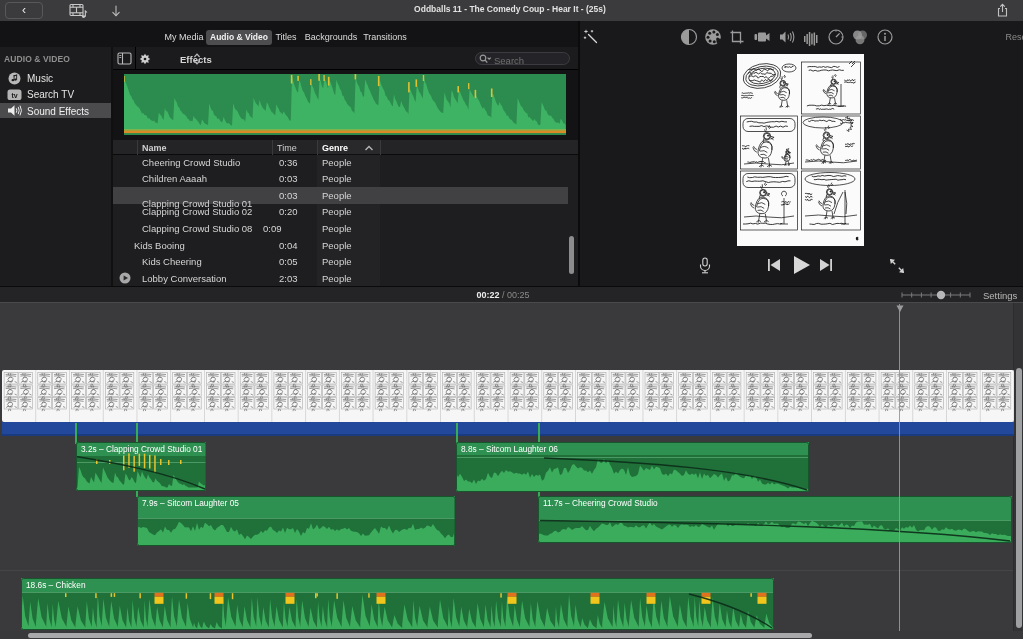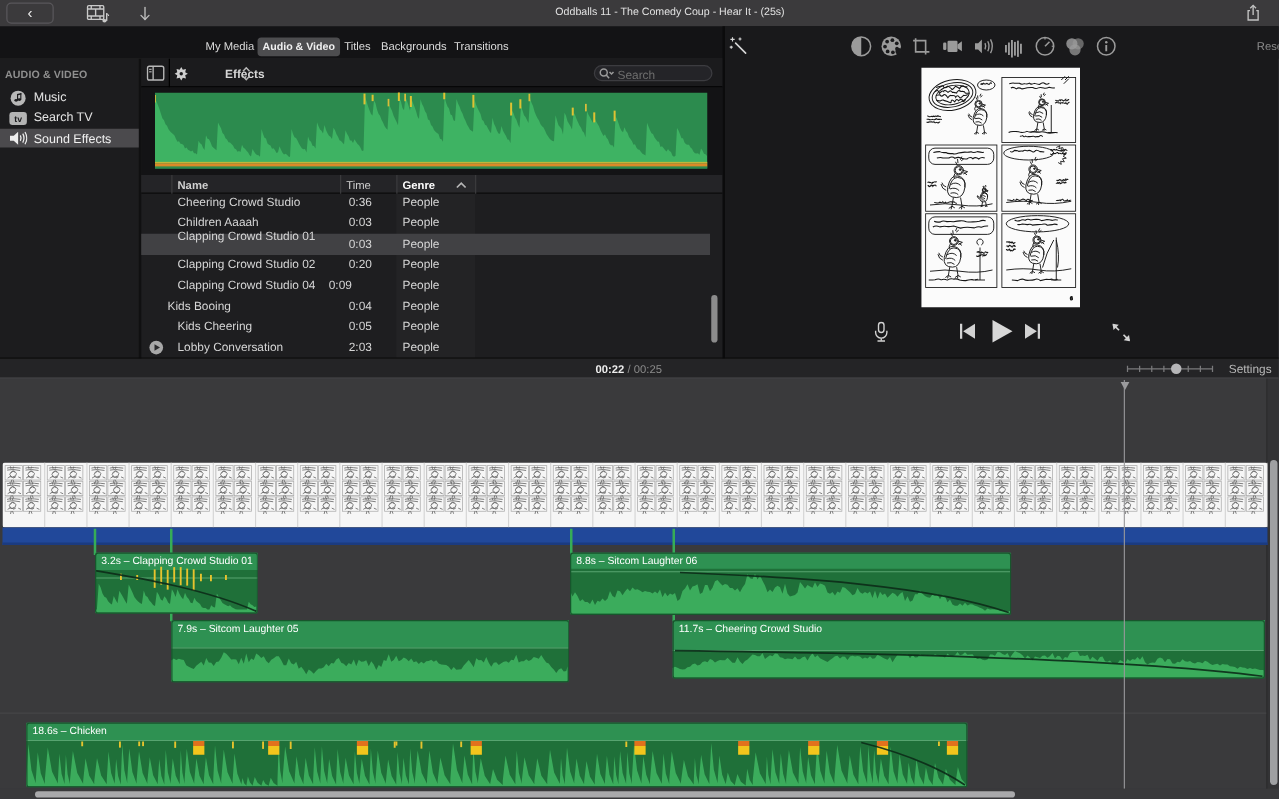--- a/index.html
+++ b/index.html
@@ -31,7 +31,7 @@
       <polyline points="3.8,8.3 7,11.6 10.2,8.3"></polyline>
     </g>
   </svg>
-<div class="abs" style="left:536px;top:4px;transform:translateX(-50%);color:#e2e2e2;font-size:8.5px;font-weight:normal;white-space:nowrap;">Oddballs 11 - The Comedy Coup - Hear It - (25s)</div>
+<div class="abs" style="left:510px;top:4px;transform:translateX(-50%);color:#e2e2e2;font-size:8.5px;font-weight:bold;white-space:nowrap;">Oddballs 11 - The Comedy Coup - Hear It - (25s)</div>
 <svg class="abs" style="left:995px;top:3px;" width="15" height="15" viewBox="0 0 15 15">
 <g stroke="#c2c2c2" stroke-width="1.1" fill="none">
 <path d="M5 5.5 H3.5 V13 H11.5 V5.5 H10"></path>

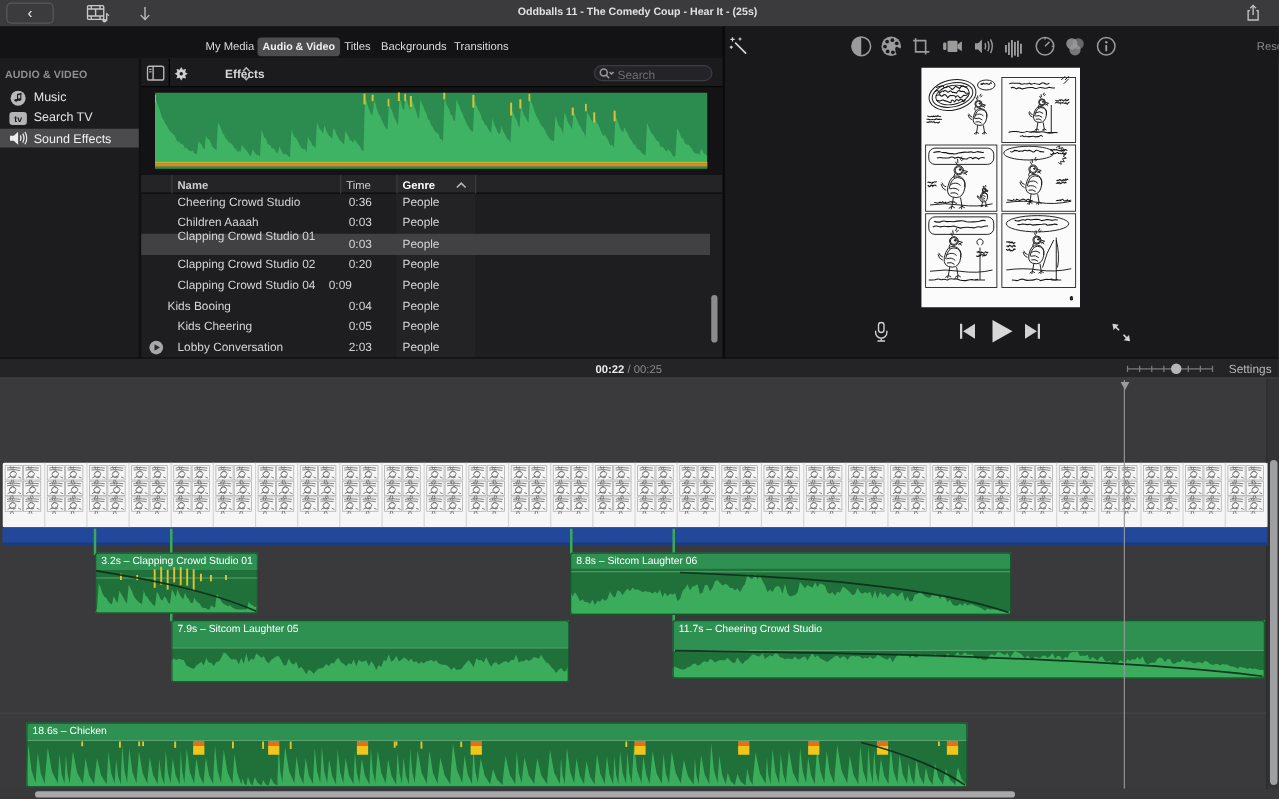--- a/index.html
+++ b/index.html
@@ -149,7 +149,7 @@
 <div class="abs" style="left:279px;top:172.2px;color:#d6d6d6;font-size:9.5px;line-height:13px;">0:03</div>
 <div class="abs" style="left:322px;top:172.2px;color:#d6d6d6;font-size:9.5px;line-height:13px;">People</div>
 <div class="abs" style="left:113px;top:187.0px;width:455px;height:16.6px;background:#414144;"></div>
-<div class="abs" style="left:142px;top:183px;color:#d6d6d6;font-size:9.5px;line-height:13px;white-space:nowrap;">Clapping Crowd Studio 01</div>
+<div class="abs" style="left:142px;top:197px;color:#d6d6d6;font-size:9.5px;line-height:13px;white-space:nowrap;">Clapping Crowd Studio 01</div>
 <div class="abs" style="left:279px;top:188.8px;color:#d6d6d6;font-size:9.5px;line-height:13px;">0:03</div>
 <div class="abs" style="left:322px;top:188.8px;color:#d6d6d6;font-size:9.5px;line-height:13px;">People</div>
 <div class="abs" style="left:142px;top:205.4px;color:#d6d6d6;font-size:9.5px;line-height:13px;white-space:nowrap;">Clapping Crowd Studio 02</div>

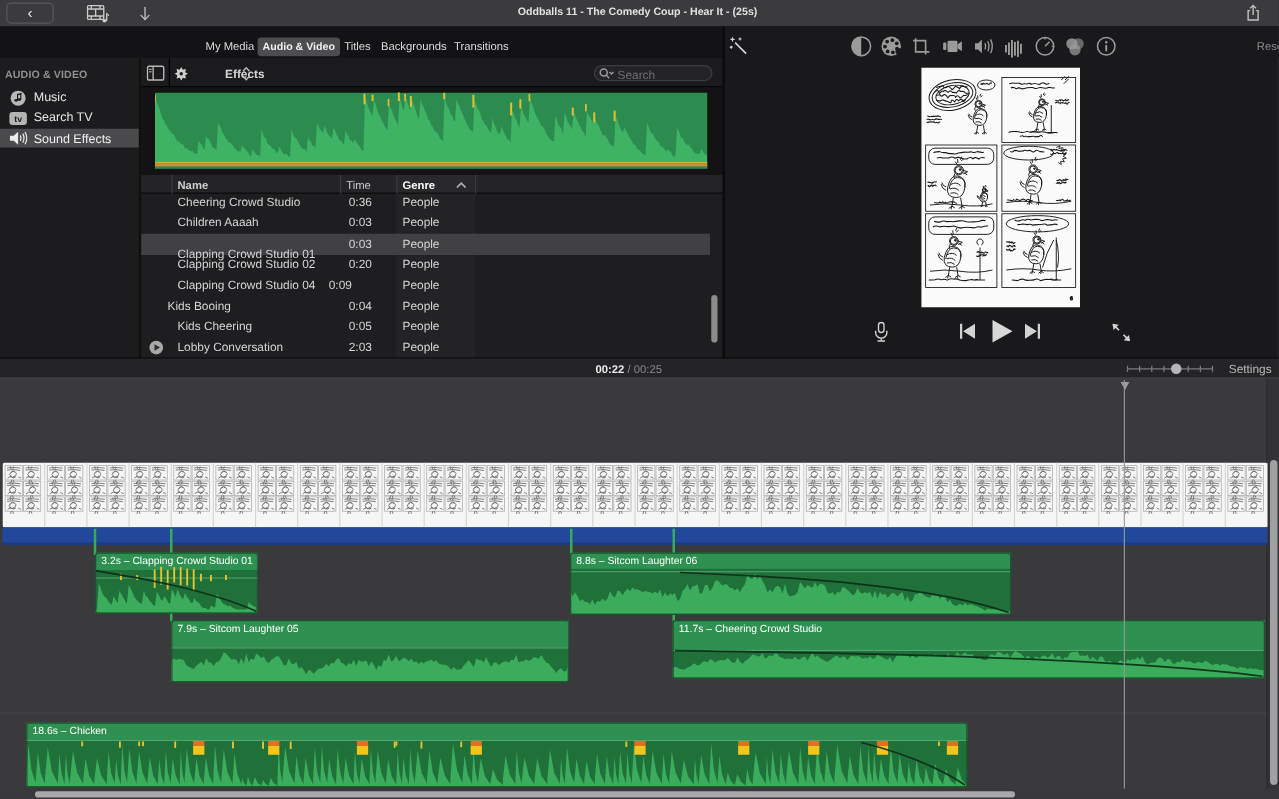--- a/index.html
+++ b/index.html
@@ -155,7 +155,7 @@
 <div class="abs" style="left:142px;top:205.4px;color:#d6d6d6;font-size:9.5px;line-height:13px;white-space:nowrap;">Clapping Crowd Studio 02</div>
 <div class="abs" style="left:279px;top:205.4px;color:#d6d6d6;font-size:9.5px;line-height:13px;">0:20</div>
 <div class="abs" style="left:322px;top:205.4px;color:#d6d6d6;font-size:9.5px;line-height:13px;">People</div>
-<div class="abs" style="left:142px;top:222.0px;color:#d6d6d6;font-size:9.5px;line-height:13px;white-space:nowrap;">Clapping Crowd Studio 04</div>
+<div class="abs" style="left:142px;top:222.0px;color:#d6d6d6;font-size:9.5px;line-height:13px;white-space:nowrap;">Clapping Crowd Studio 08</div>
 <div class="abs" style="left:263px;top:222.0px;color:#d6d6d6;font-size:9.5px;line-height:13px;">0:09</div>
 <div class="abs" style="left:322px;top:222.0px;color:#d6d6d6;font-size:9.5px;line-height:13px;">People</div>
 <div class="abs" style="left:134px;top:238.6px;color:#d6d6d6;font-size:9.5px;line-height:13px;white-space:nowrap;">Kids Booing</div>

